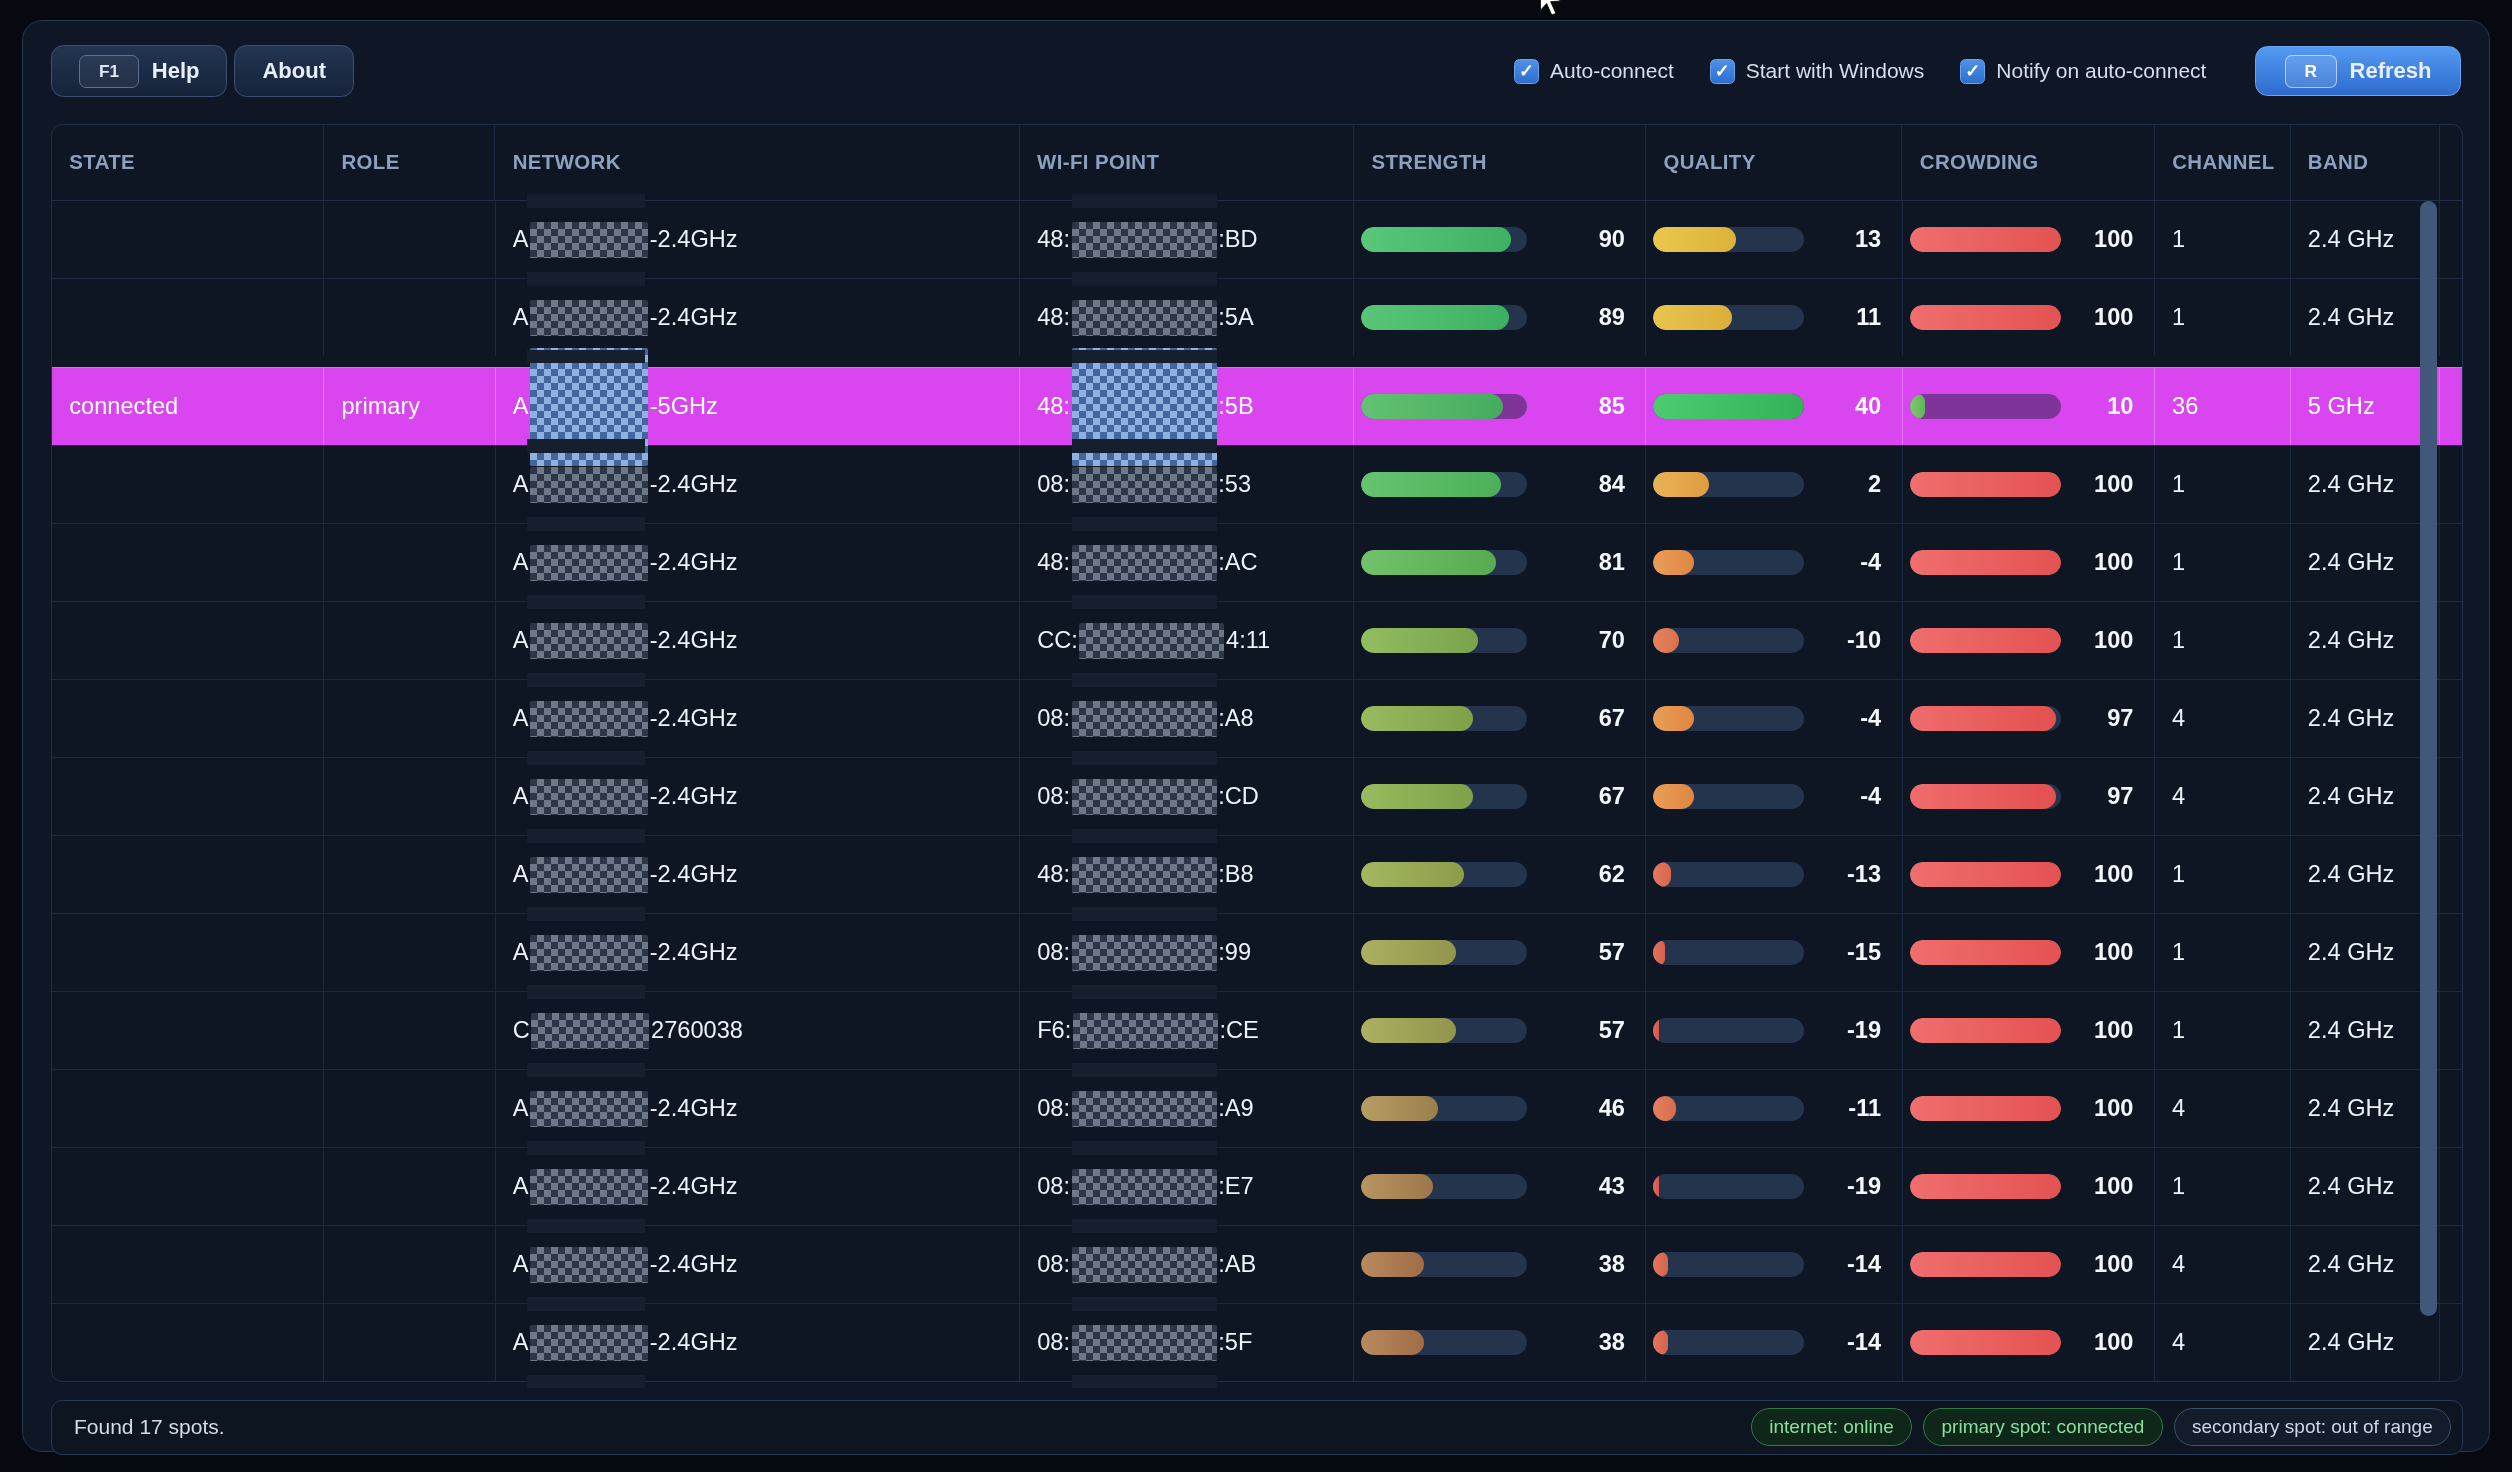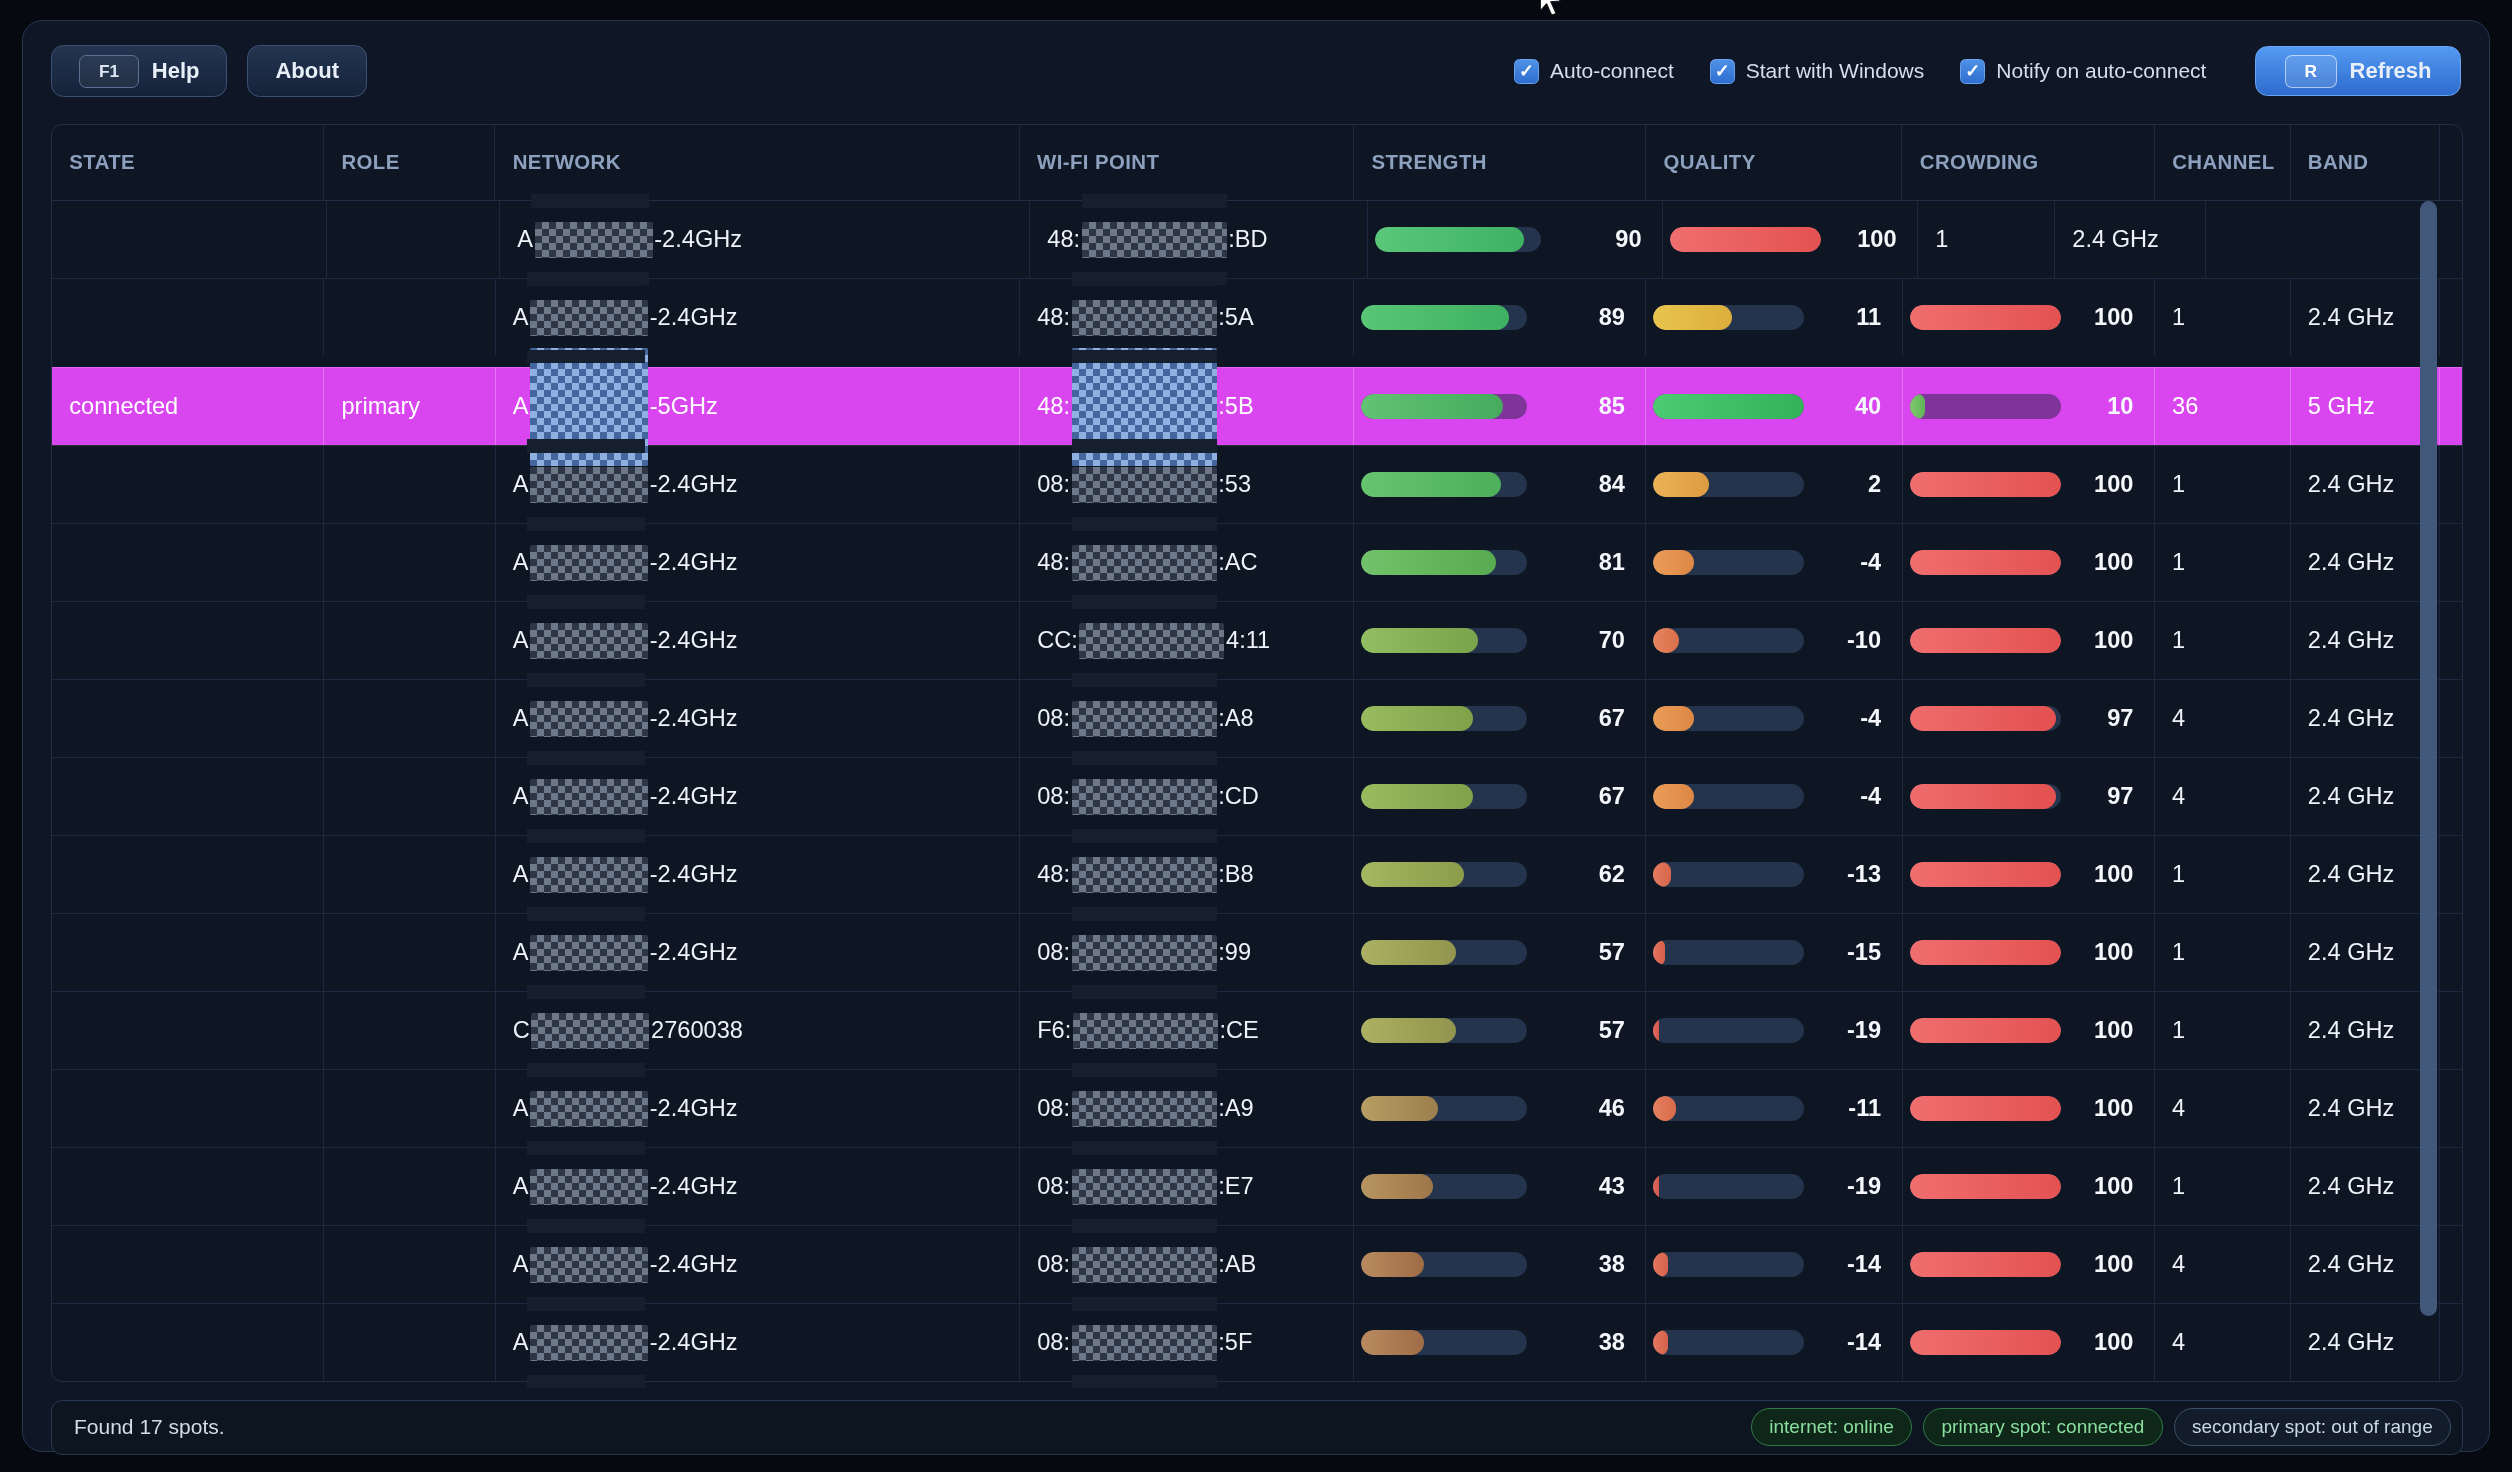--- a/index.html
+++ b/index.html
@@ -14,7 +14,7 @@
   .btn{display:flex;align-items:center;justify-content:center;gap:12.6px;height:50px;padding:0 27px;
     background:linear-gradient(180deg,#233550,#16223a);border:0.8px solid #3c5172;border-radius:12.6px;
     color:#e9eff8;font-size:22px;font-weight:700;cursor:default;}
-  .btn + .btn{margin-left:20px;}
+  .btn + .btn{margin-left:7px;}
   .kbd{min-width:35px;height:33px;box-sizing:border-box;border:1.6px solid #5b7092;border-radius:7px;
     display:flex;align-items:center;justify-content:center;font-size:17.3px;font-weight:700;color:#dde6f2;
     background:rgba(255,255,255,.05);padding:0 19px;}

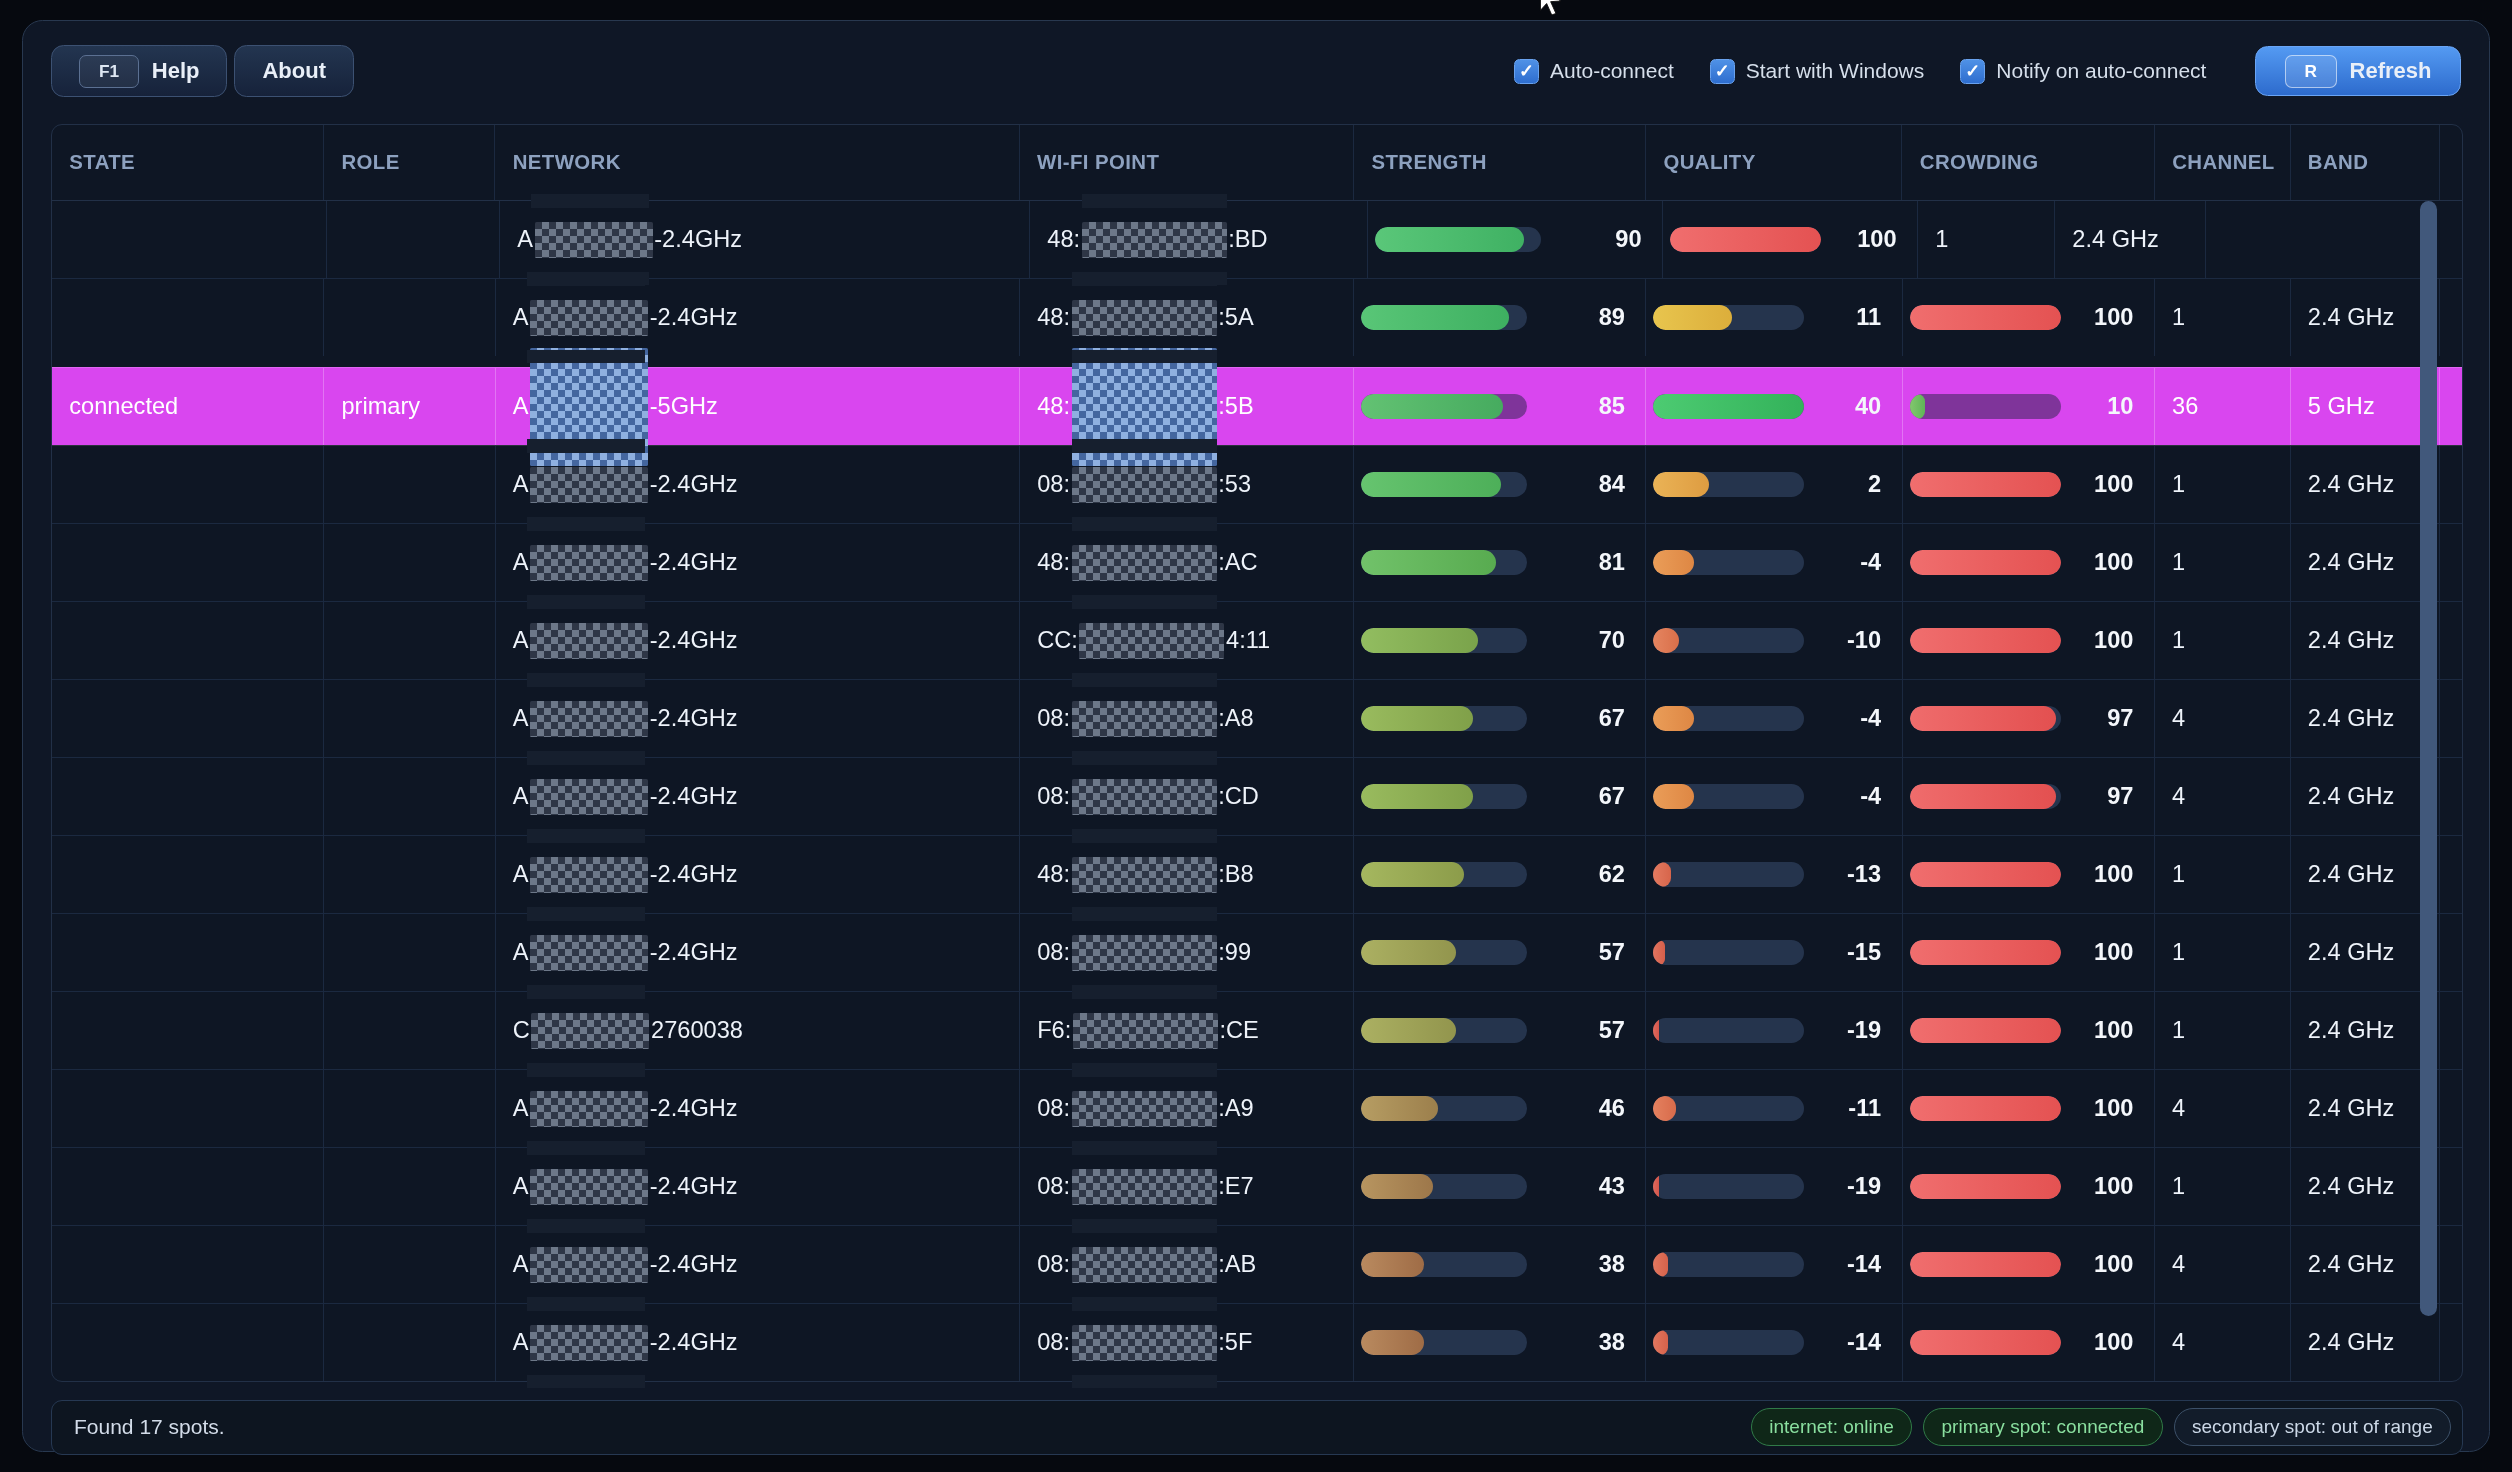--- a/index.html
+++ b/index.html
@@ -169,6 +169,12 @@
      </span>
      <span class="val">90</span>
    </div>
+            <div class="cell barcell w-qual">
+     <span class="track">
+       <span class="fill" style="width:55%;background:linear-gradient(90deg,#e9c84f,#ddb13c)"></span>
+     </span>
+     <span class="val">13</span>
+   </div>
             <div class="cell barcell w-crowd">
      <span class="track">
        <span class="fill" style="width:100%;background:linear-gradient(90deg,#f06e6e,#e45252)"></span>

